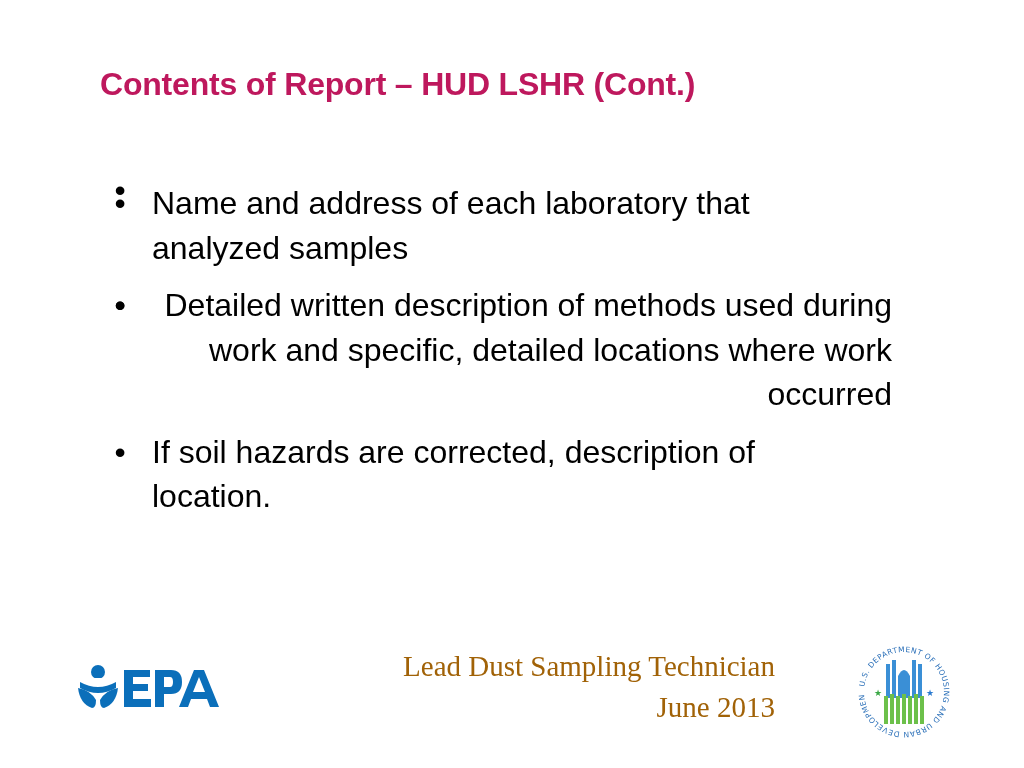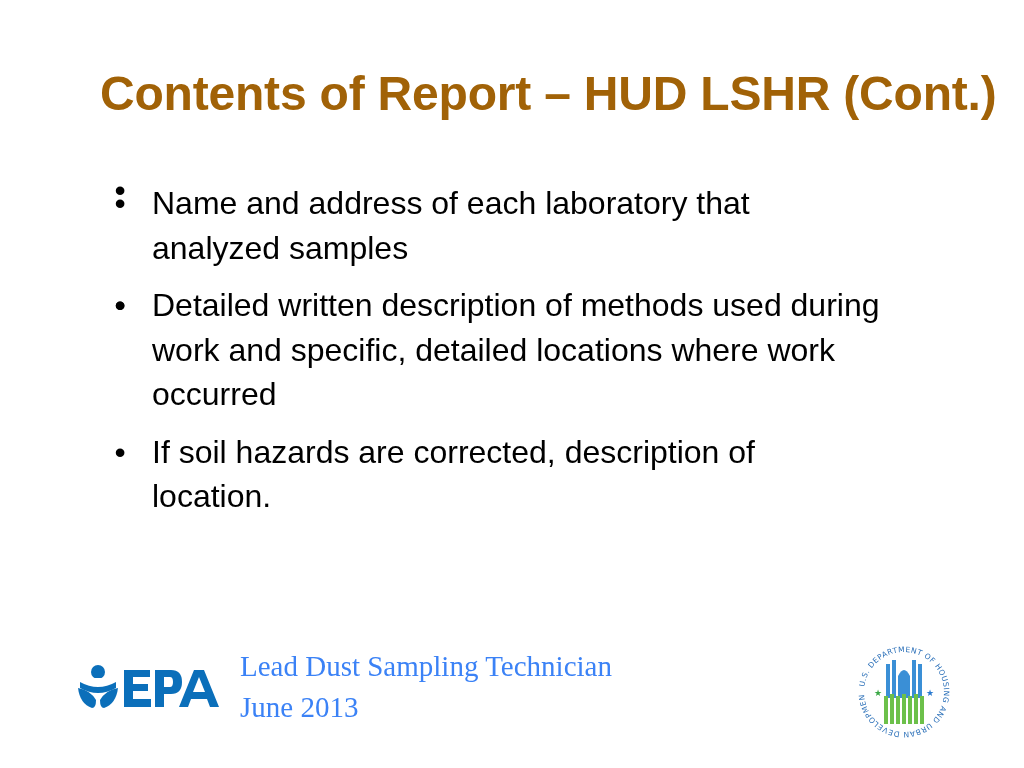--- a/index.html
+++ b/index.html
@@ -4,7 +4,7 @@
 <style>
   html, body { margin: 0; padding: 0; background: #ffffff; }
   body { width: 1024px; height: 768px; position: relative; overflow: hidden; font-family: "Liberation Sans", sans-serif; }
-  .title { position: absolute; left: 100px; top: 66px; font-size: 48px; font-weight: bold; color: #a16207; white-space: nowrap; letter-spacing: -0.2px; }
+  .title { position: absolute; left: 100px; top: 66px; font-size: 32px; font-weight: bold; color: #be185d; white-space: nowrap; letter-spacing: -0.2px; }
   .bullets { position: absolute; left: 110px; top: 168px; width: 820px; margin: 0; padding: 0; list-style: none; }
   .bullets li { position: relative; padding-left: 42px; font-size: 32px; line-height: 44.5px; color: #000; margin-bottom: 13px; }
   .bullets li .dot { position: absolute; left: 0; top: 0; width: 20px; text-align: center; }

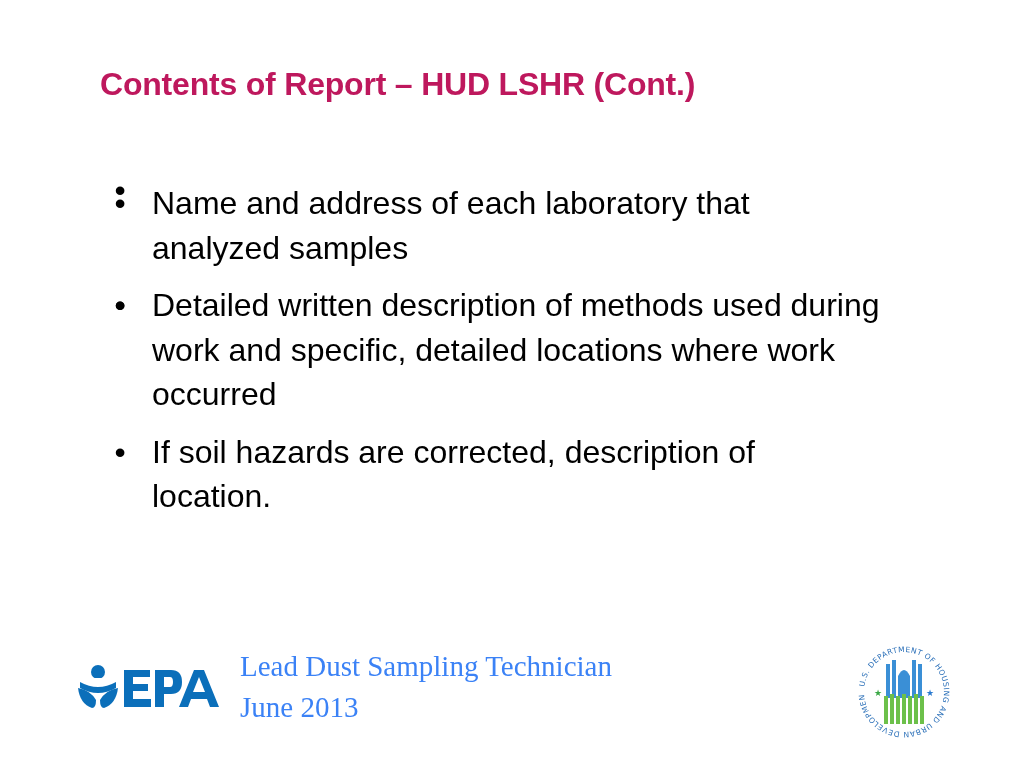--- a/index.html
+++ b/index.html
@@ -22,7 +22,7 @@
     <li><span class="dot">•</span></li>
     <li><span class="dot">•</span><span style="display:inline-block;width:720px;">Name and address of each laboratory that analyzed samples</span></li>
     <li><span class="dot">•</span></li>
-    <li><span class="dot">•</span><span style="display:inline-block;width:740px;">Detailed written description of methods used during work and specific, detailed locations where work occurred</span></li>
+    <li><span class="dot">•</span><span style="display:inline-block;width:740px;text-align:right;">Detailed written description of methods used during work and specific, detailed locations where work occurred</span></li>
     <li><span class="dot">•</span><span style="display:inline-block;width:720px;">If soil hazards are corrected, description of location.</span></li>
   </ul>
 

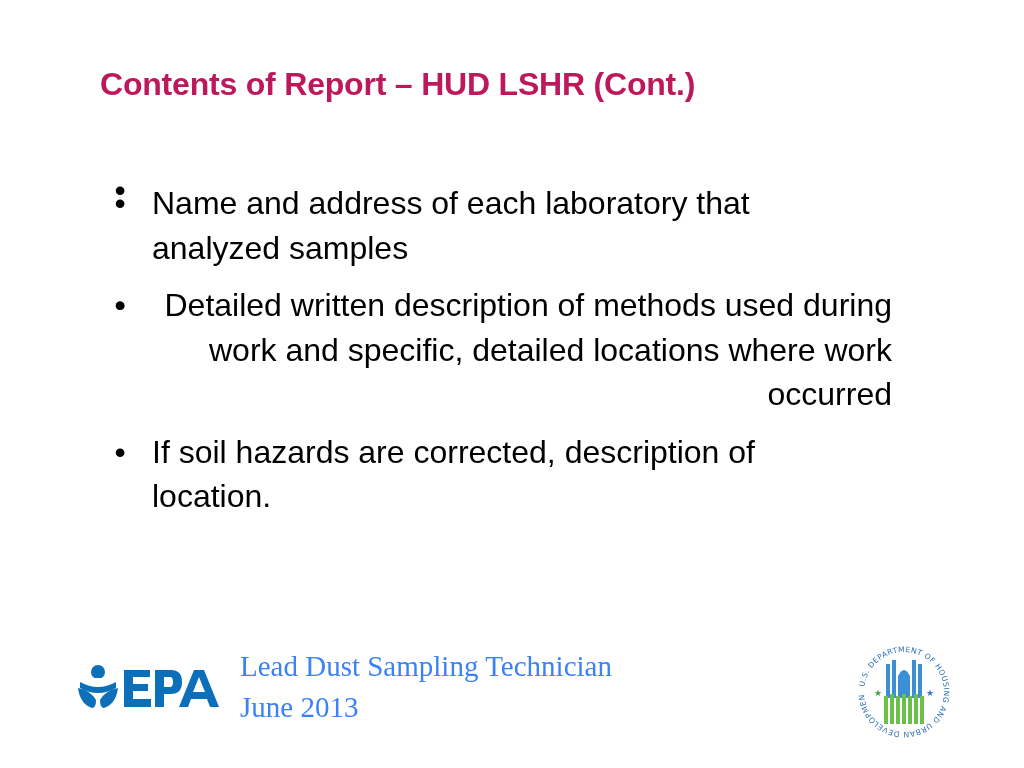--- a/index.html
+++ b/index.html
@@ -8,7 +8,7 @@
   .bullets { position: absolute; left: 110px; top: 168px; width: 820px; margin: 0; padding: 0; list-style: none; }
   .bullets li { position: relative; padding-left: 42px; font-size: 32px; line-height: 44.5px; color: #000; margin-bottom: 13px; }
   .bullets li .dot { position: absolute; left: 0; top: 0; width: 20px; text-align: center; }
-  .footer { position: absolute; left: 240px; top: 646px; width: 535px; text-align: left; font-family: "Liberation Serif", serif; font-size: 29px; line-height: 41px; color: #3b82f6; }
+  .footer { position: absolute; left: 240px; top: 646px; width: 535px; text-align: right; font-family: "Liberation Serif", serif; font-size: 29px; line-height: 41px; color: #a16207; }
   .epa { position: absolute; left: 76px; top: 664px; width: 150px; height: 46px; }
   .hud { position: absolute; left: 852px; top: 640px; width: 104px; height: 104px; }
 </style>

